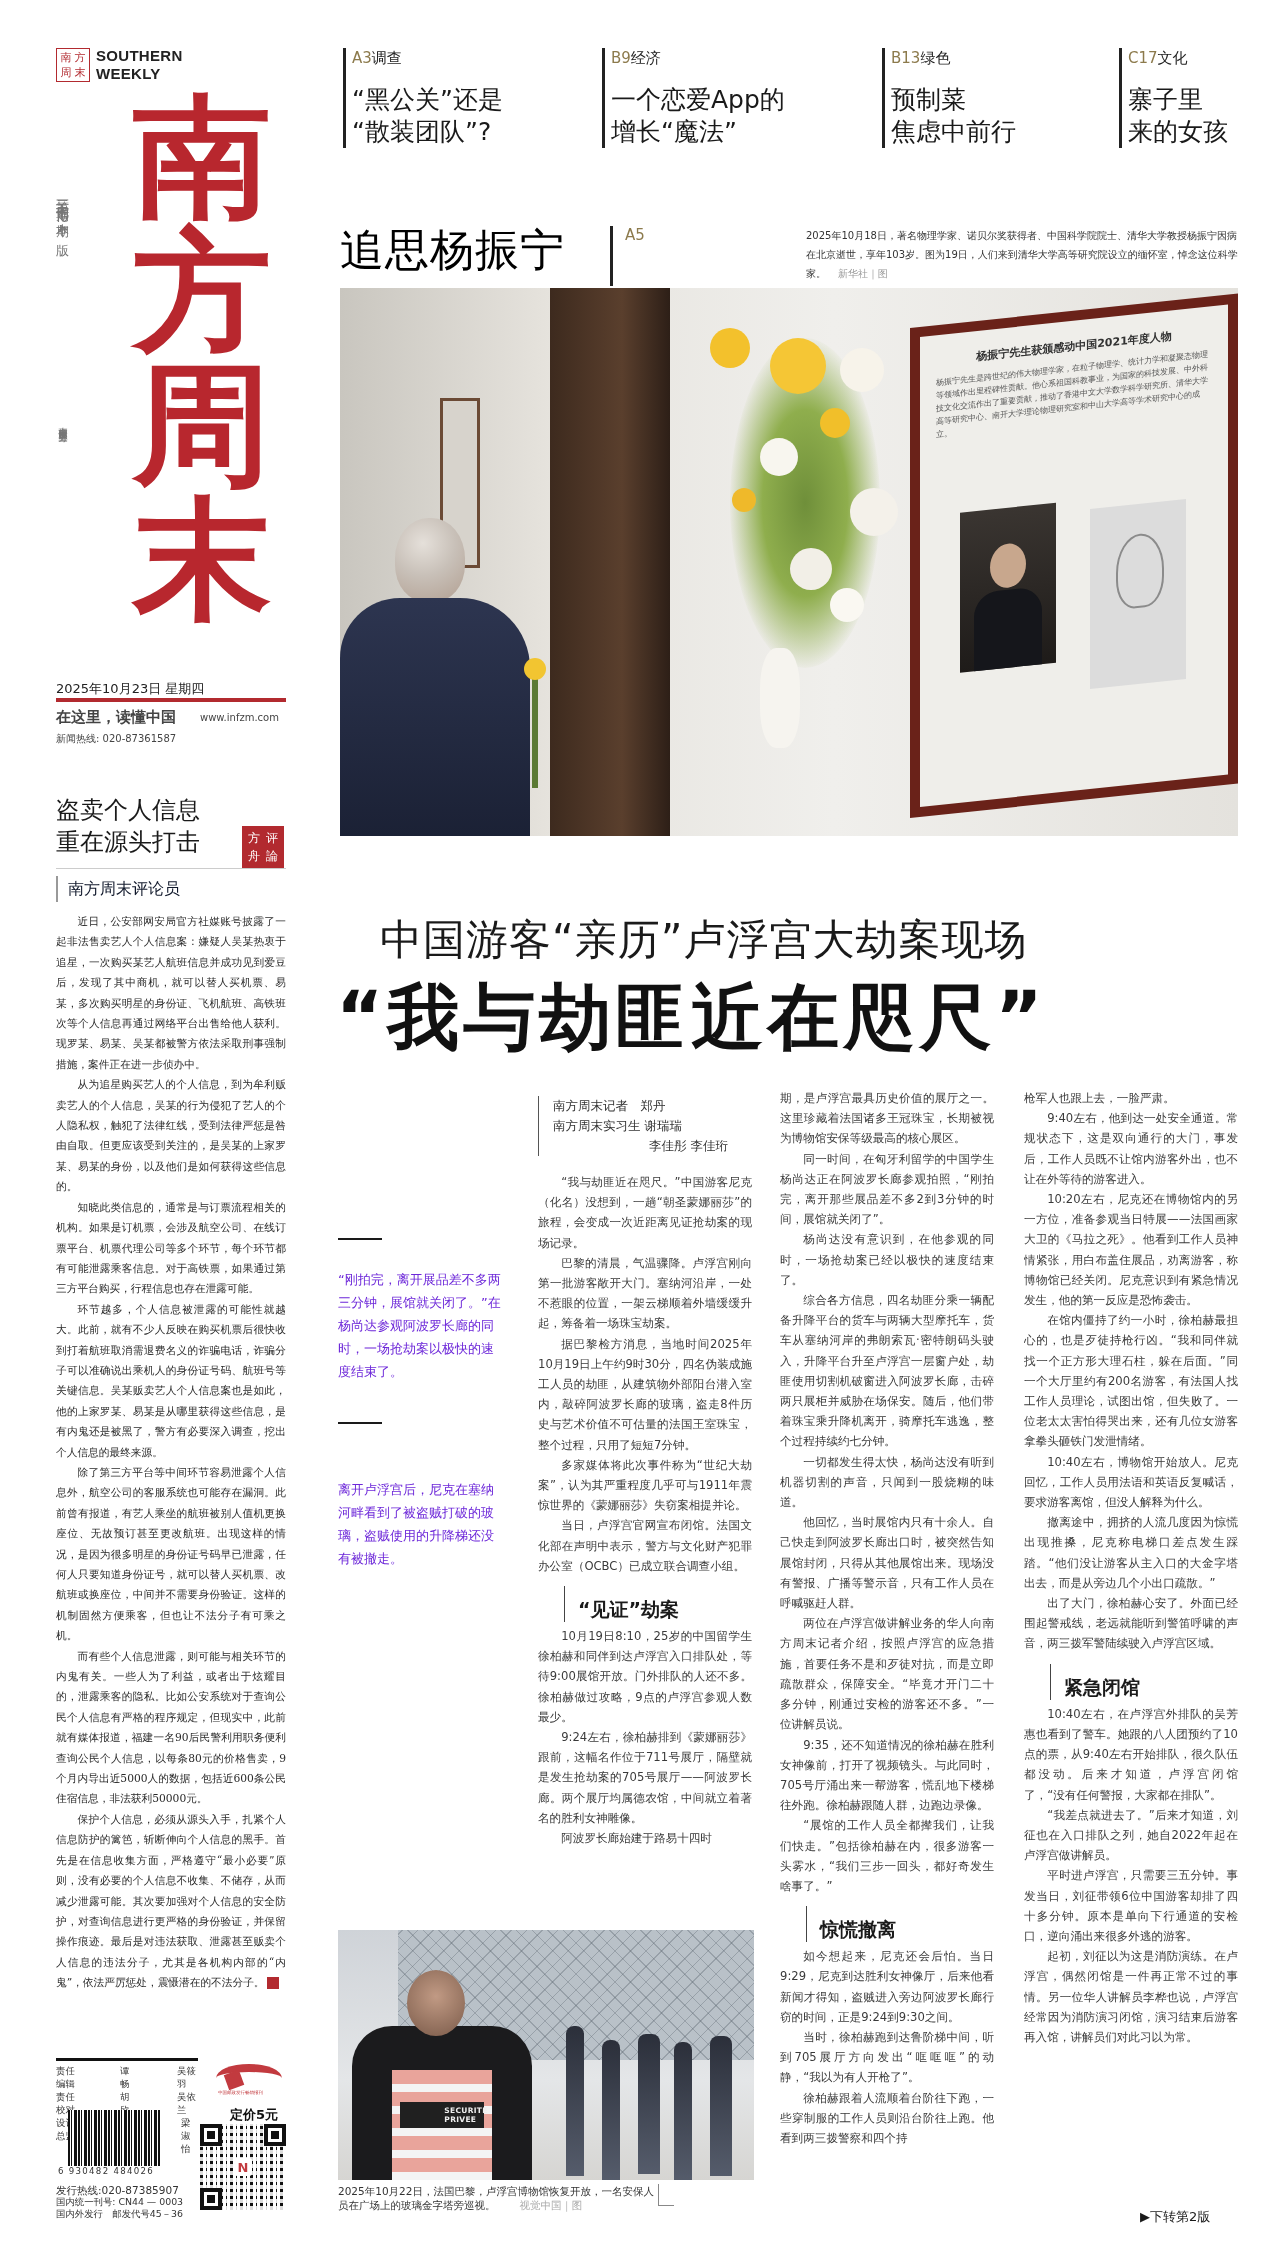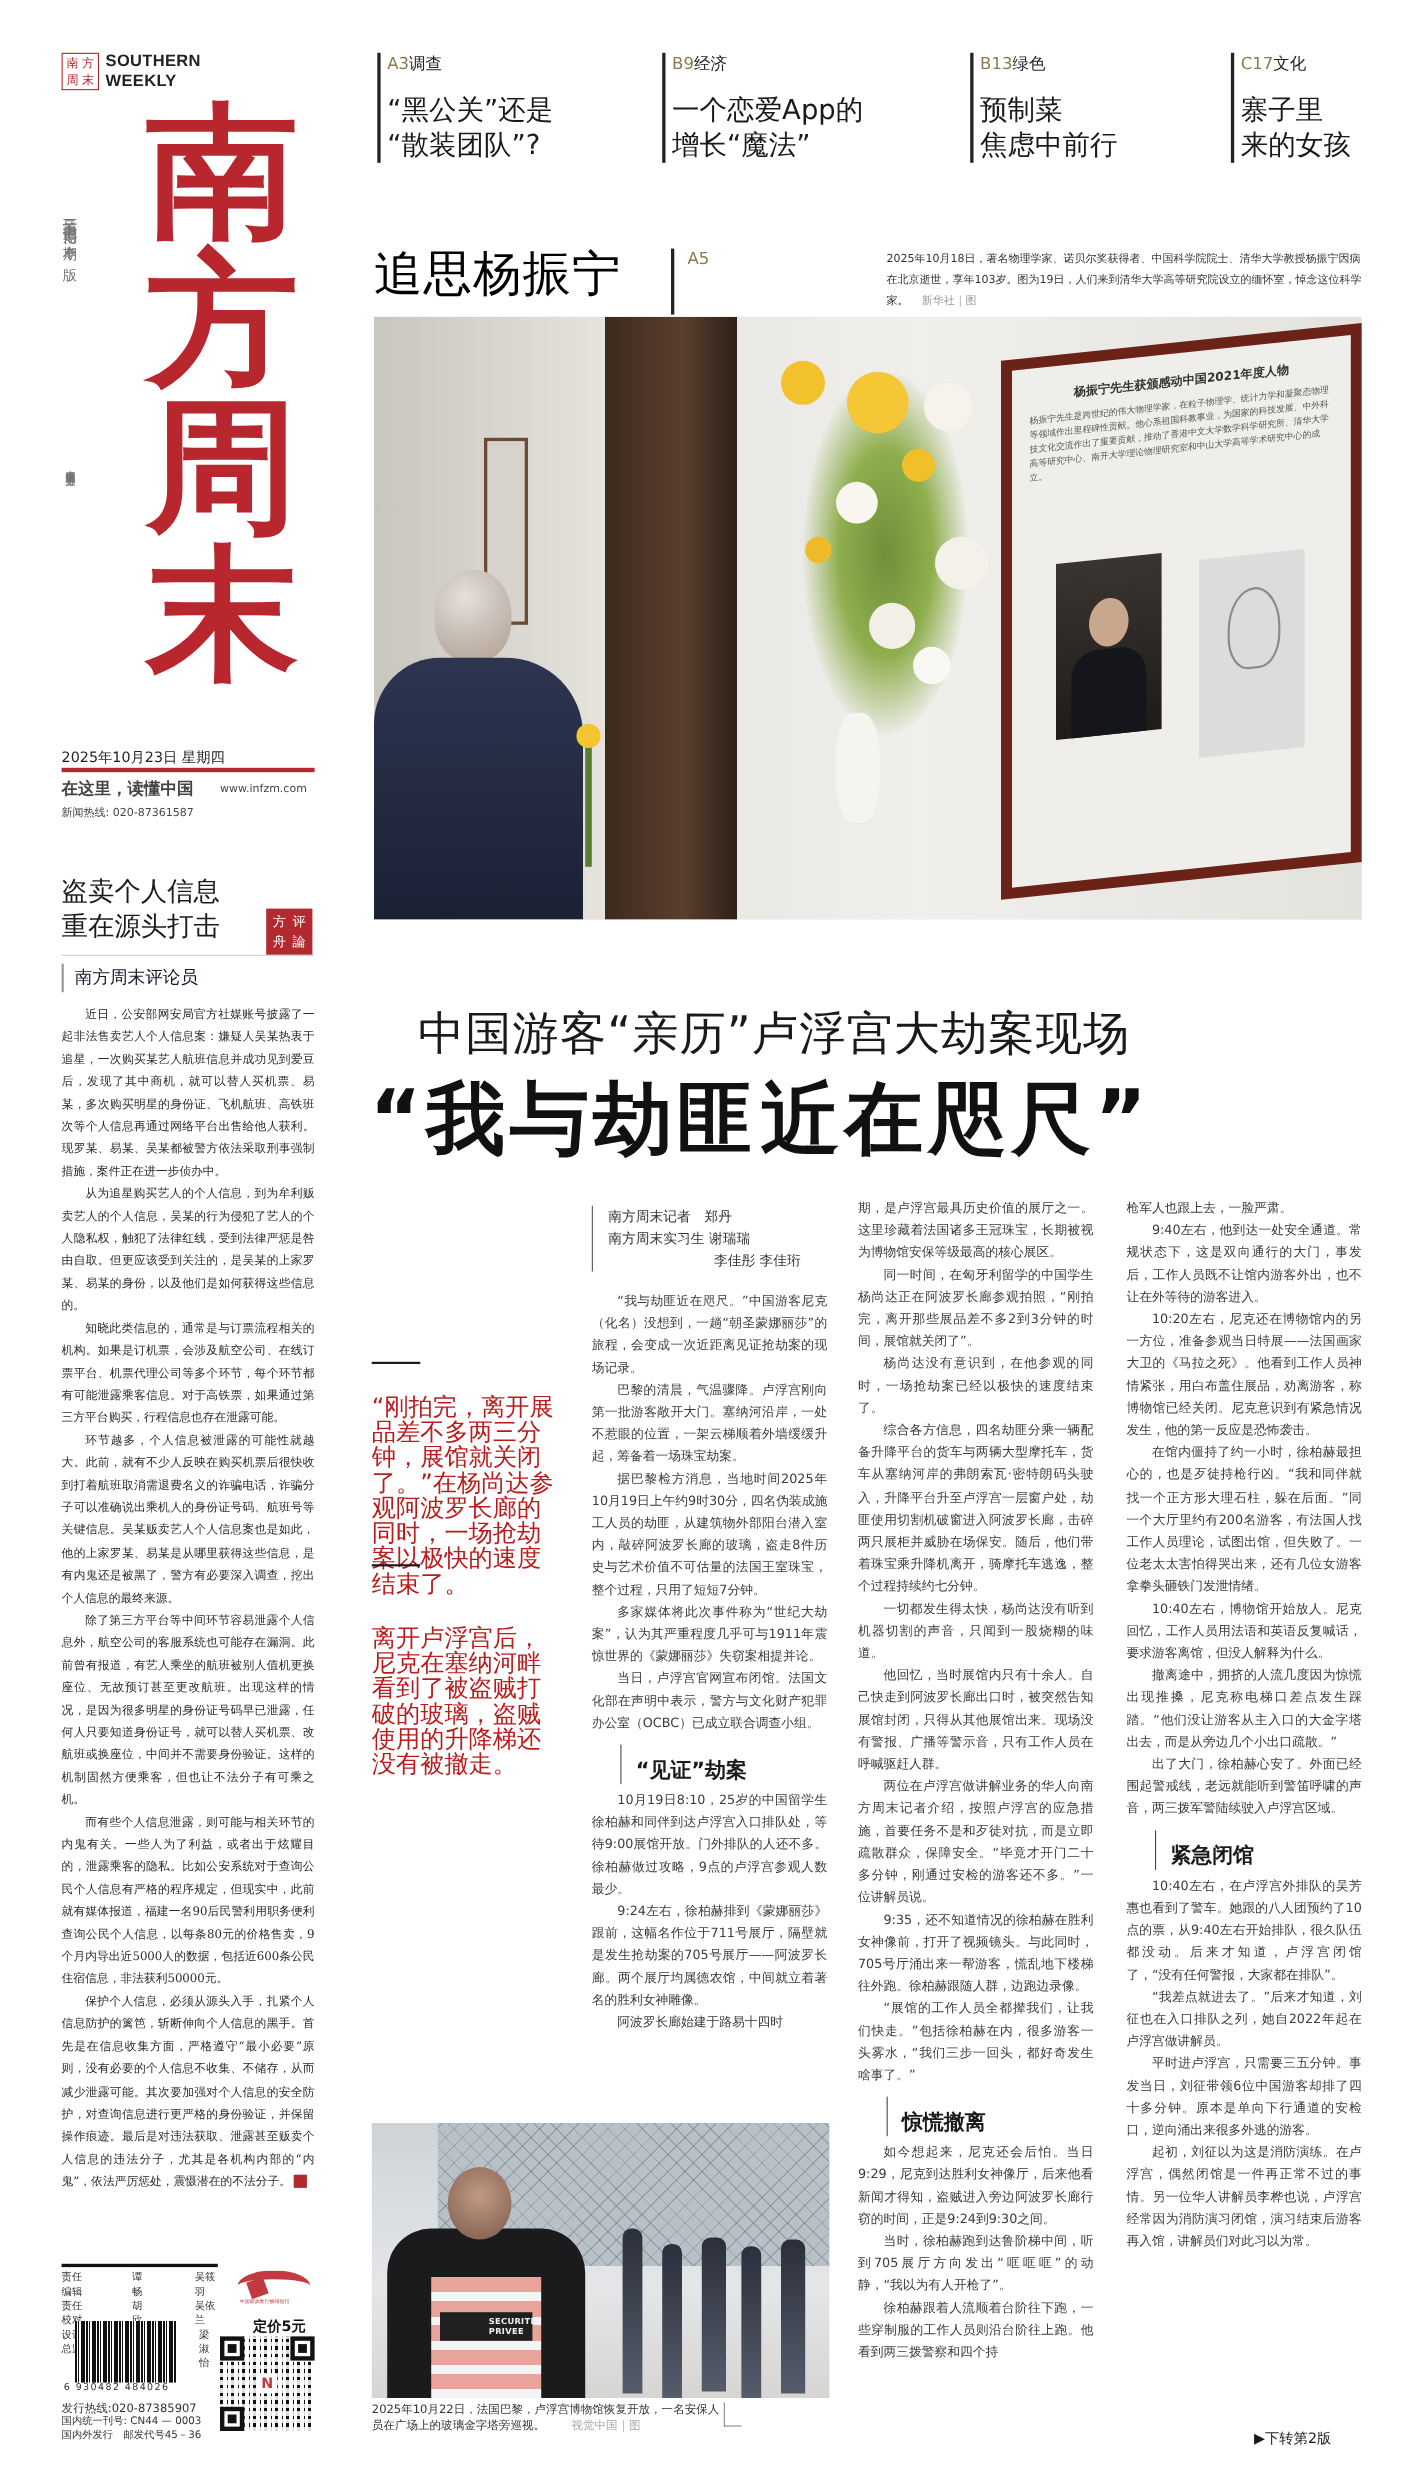--- a/index.html
+++ b/index.html
@@ -71,7 +71,7 @@
 
   
   .pq-line { position: absolute; left: 338px; width: 44px; height: 2px; background: #1a1a1a; }
-  .pq { position: absolute; left: 338px; width: 168px; font-size: 22px; line-height: 23px; color: #b91c1c; }
+  .pq { position: absolute; left: 338px; width: 168px; font-size: 13px; line-height: 23px; color: #6d28d9; }
 
   
   .bylines { position: absolute; left: 538px; top: 1096px; border-left: 1px solid #555; padding-left: 14px; font-size: 12.5px; line-height: 20px; color: #333; }

